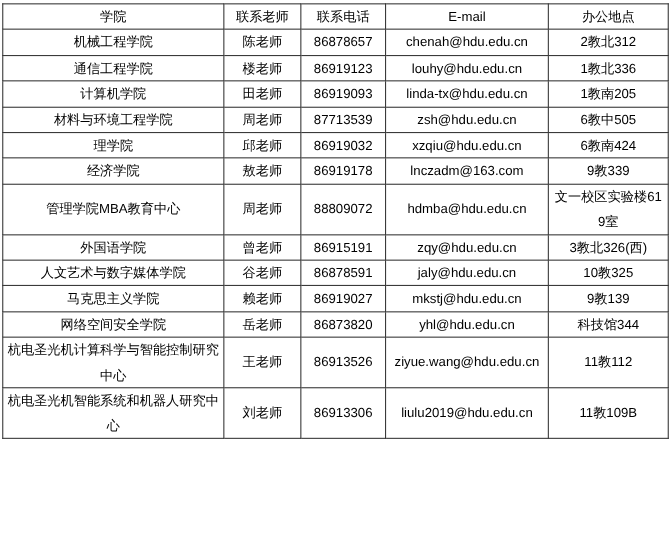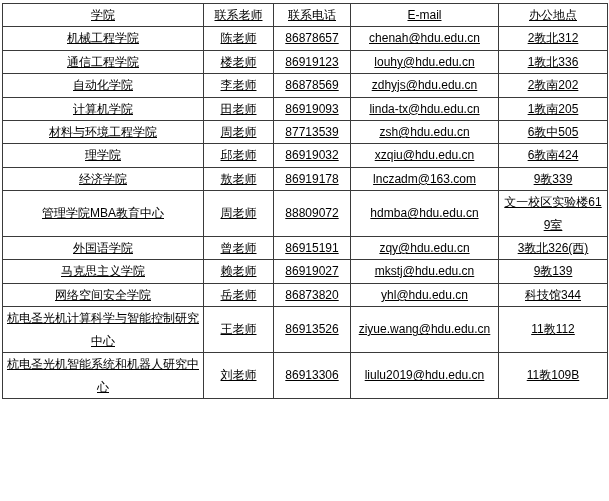--- a/index.html
+++ b/index.html
@@ -34,7 +34,6 @@
   }
   .contact-table tr {
     height: 22.4px;
-    text-decoration: underline;
   }
 </style>
 </head>

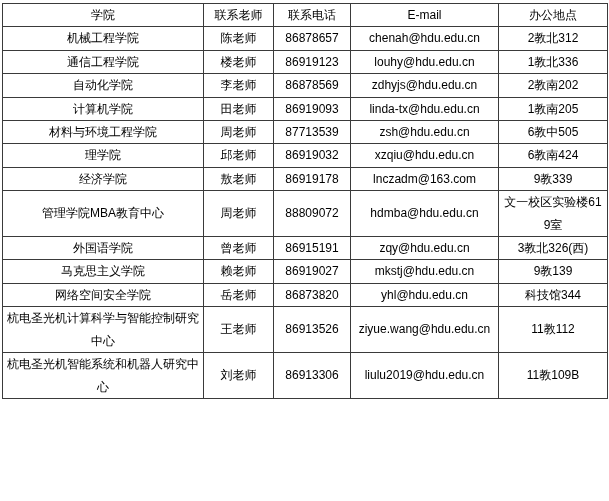--- a/index.html
+++ b/index.html
@@ -70,13 +70,6 @@
         <td>86919123</td>
         <td>louhy@hdu.edu.cn</td>
         <td>1教北336</td>
-      </tr>
-      <tr>
-        <td>自动化学院</td>
-        <td>李老师</td>
-        <td>86878569</td>
-        <td>zdhyjs@hdu.edu.cn</td>
-        <td>2教南202</td>
       </tr>
       <tr>
         <td>计算机学院</td>

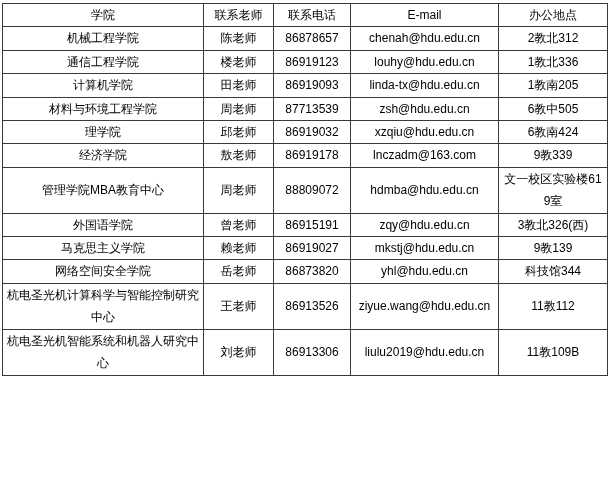--- a/index.html
+++ b/index.html
@@ -114,6 +114,13 @@
         <td>3教北326(西)</td>
       </tr>
       <tr>
+        <td>人文艺术与数字媒体学院</td>
+        <td>谷老师</td>
+        <td>86878591</td>
+        <td>jaly@hdu.edu.cn</td>
+        <td>10教325</td>
+      </tr>
+      <tr>
         <td>马克思主义学院</td>
         <td>赖老师</td>
         <td>86919027</td>

